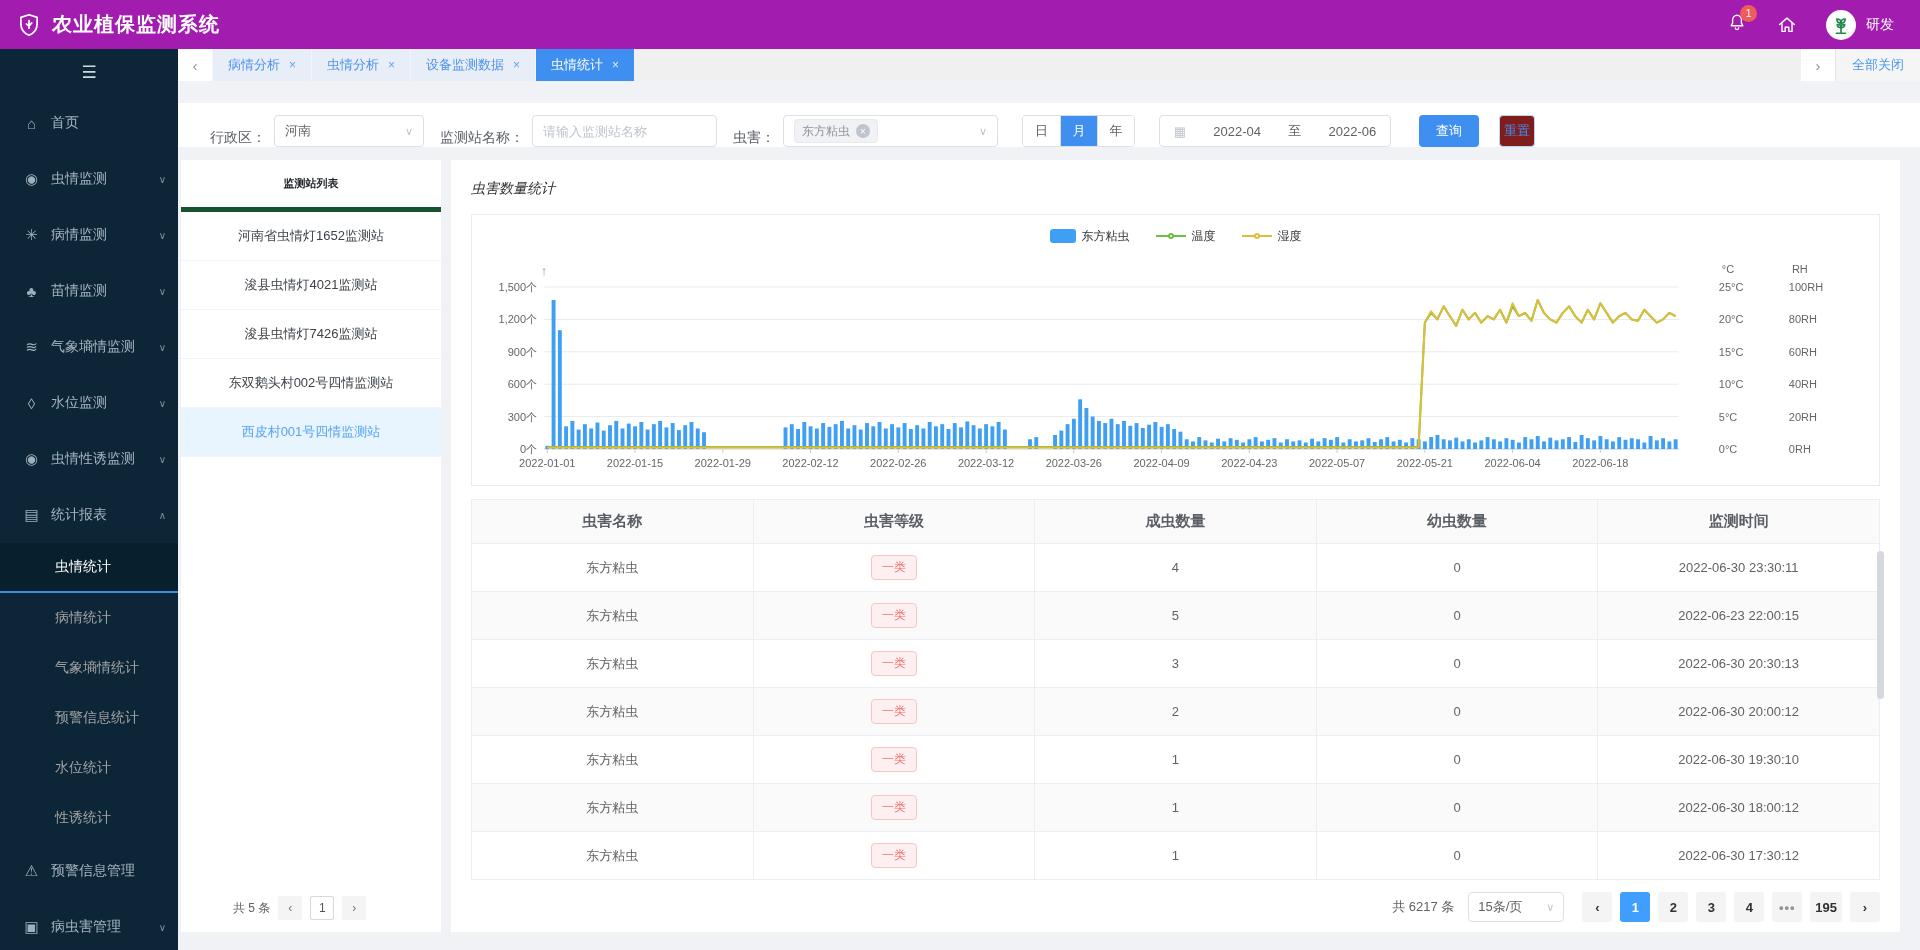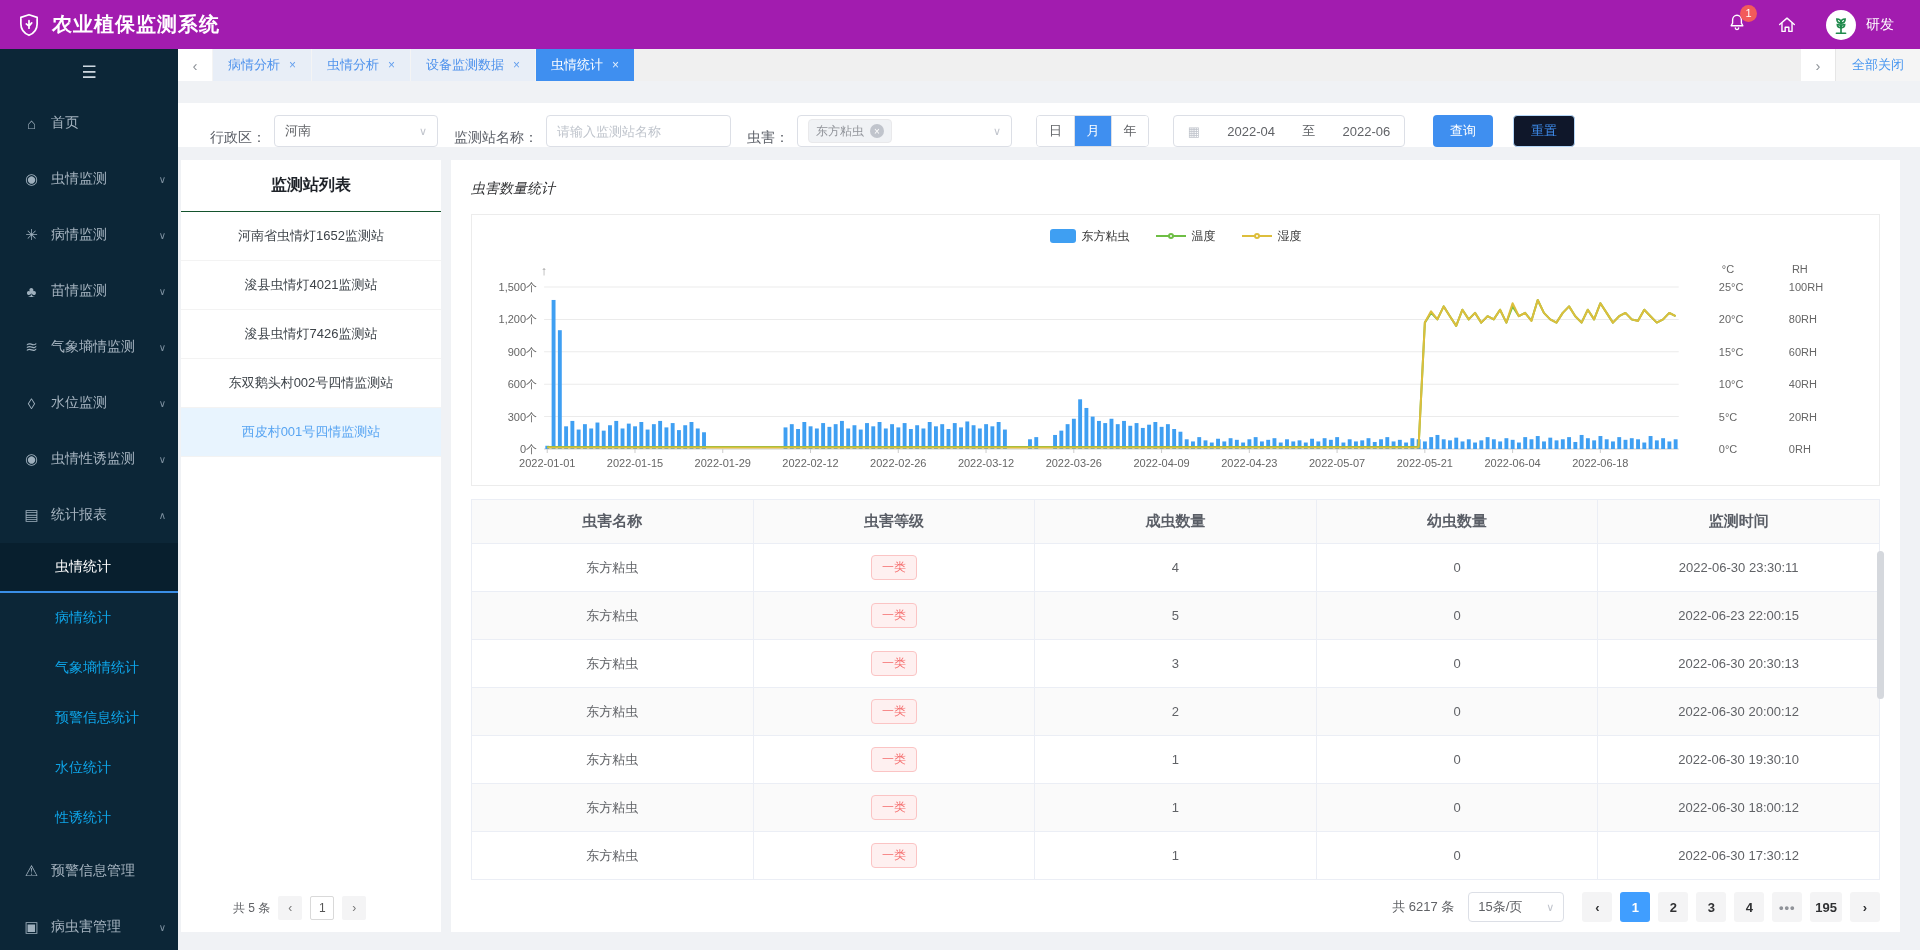--- a/index.html
+++ b/index.html
@@ -58,7 +58,7 @@
     display:flex; align-items:center; justify-content:space-between; padding:0 10px;
     color:#606266; cursor:pointer; font-size:13px; }
   .sel .dd { color:#c0c4cc; font-size:11px; }
-  .sel.region { width:164px; }
+  .sel.region { width:150px; }
   .inp { width:185px; height:32px; border:1px solid #dcdfe6; border-radius:4px;
     padding:0 10px; font-size:13px; color:#606266; font-family:inherit; }
   .inp::placeholder { color:#bfc4cc; }

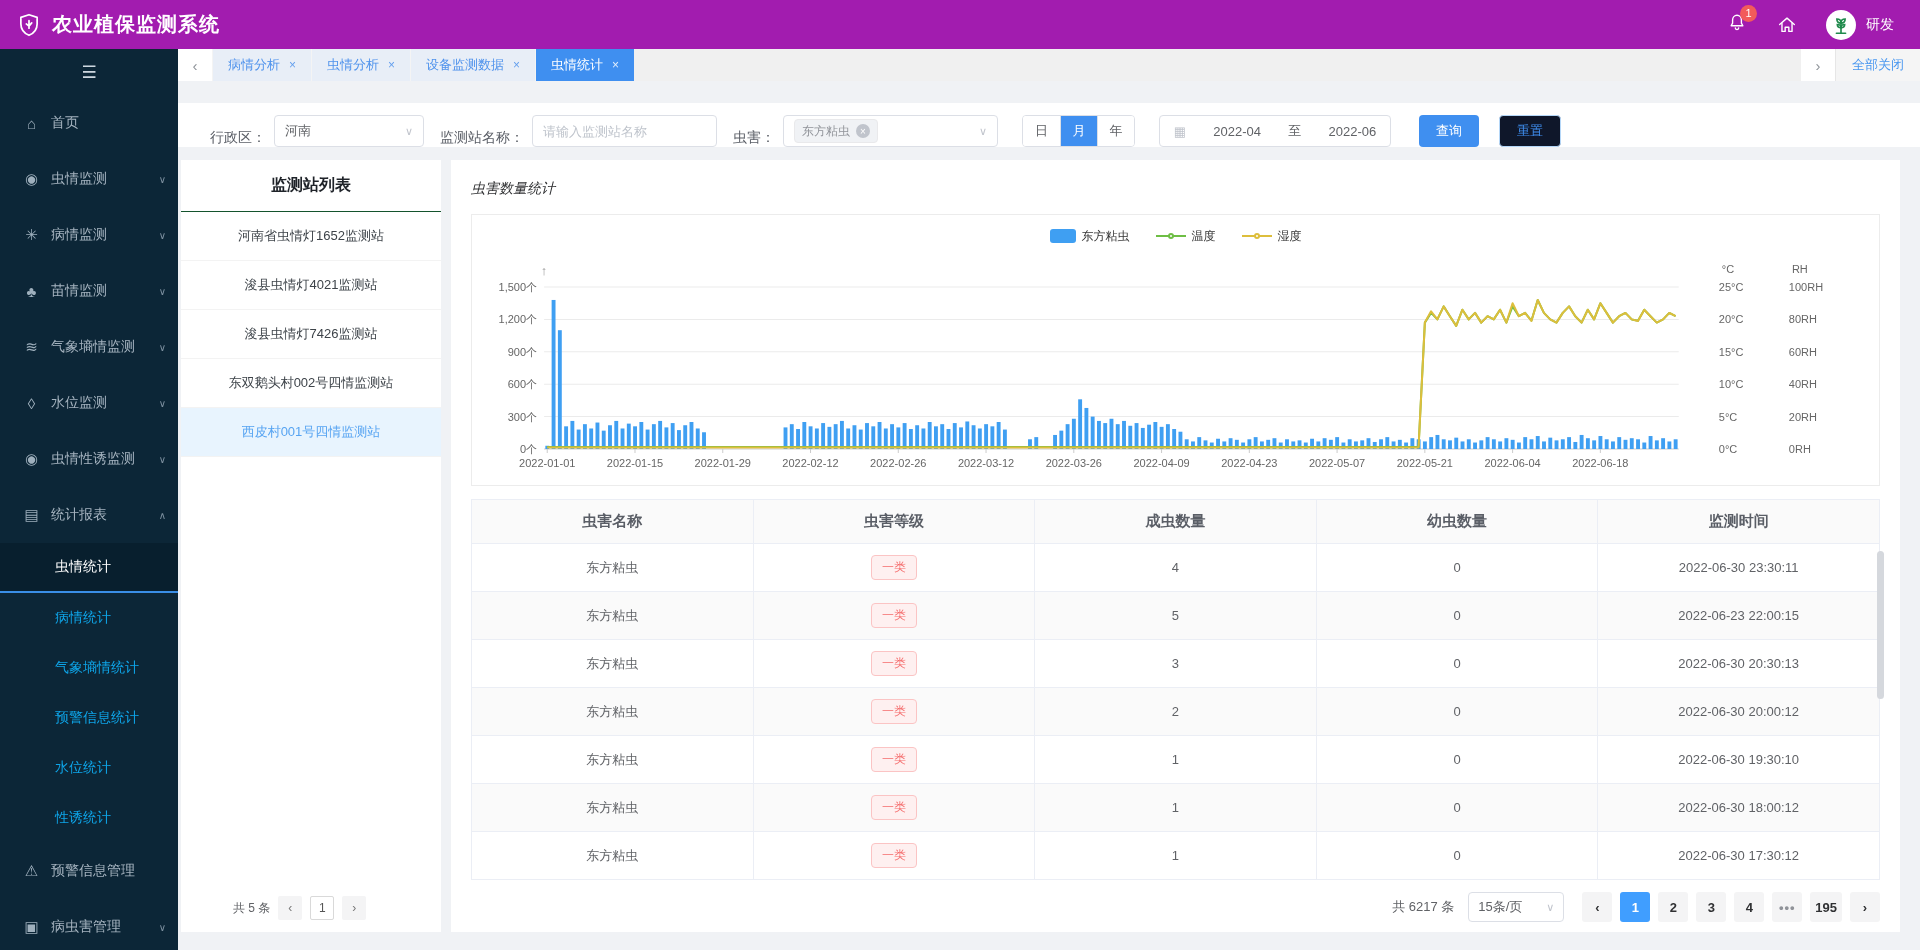--- a/index.html
+++ b/index.html
@@ -79,7 +79,7 @@
   .cal { color:#c0c4cc; font-size:13px; }
   .btn-primary { height:32px; padding:0 17px; background:#3f8ff0; color:#fff; border:none;
     border-radius:4px; font-size:13px; margin-left:20px; cursor:pointer; font-family:inherit; }
-  .btn-plain { height:32px; padding:0 17px; background:#0f172a; color:#3f8ff0;
+  .btn-plain { height:32px; padding:0 4px; background:#7f1d1d; color:#3f8ff0;
     border:1px solid #b5d7f8; border-radius:4px; font-size:13px; margin-left:12px;
     cursor:pointer; font-family:inherit; }
 

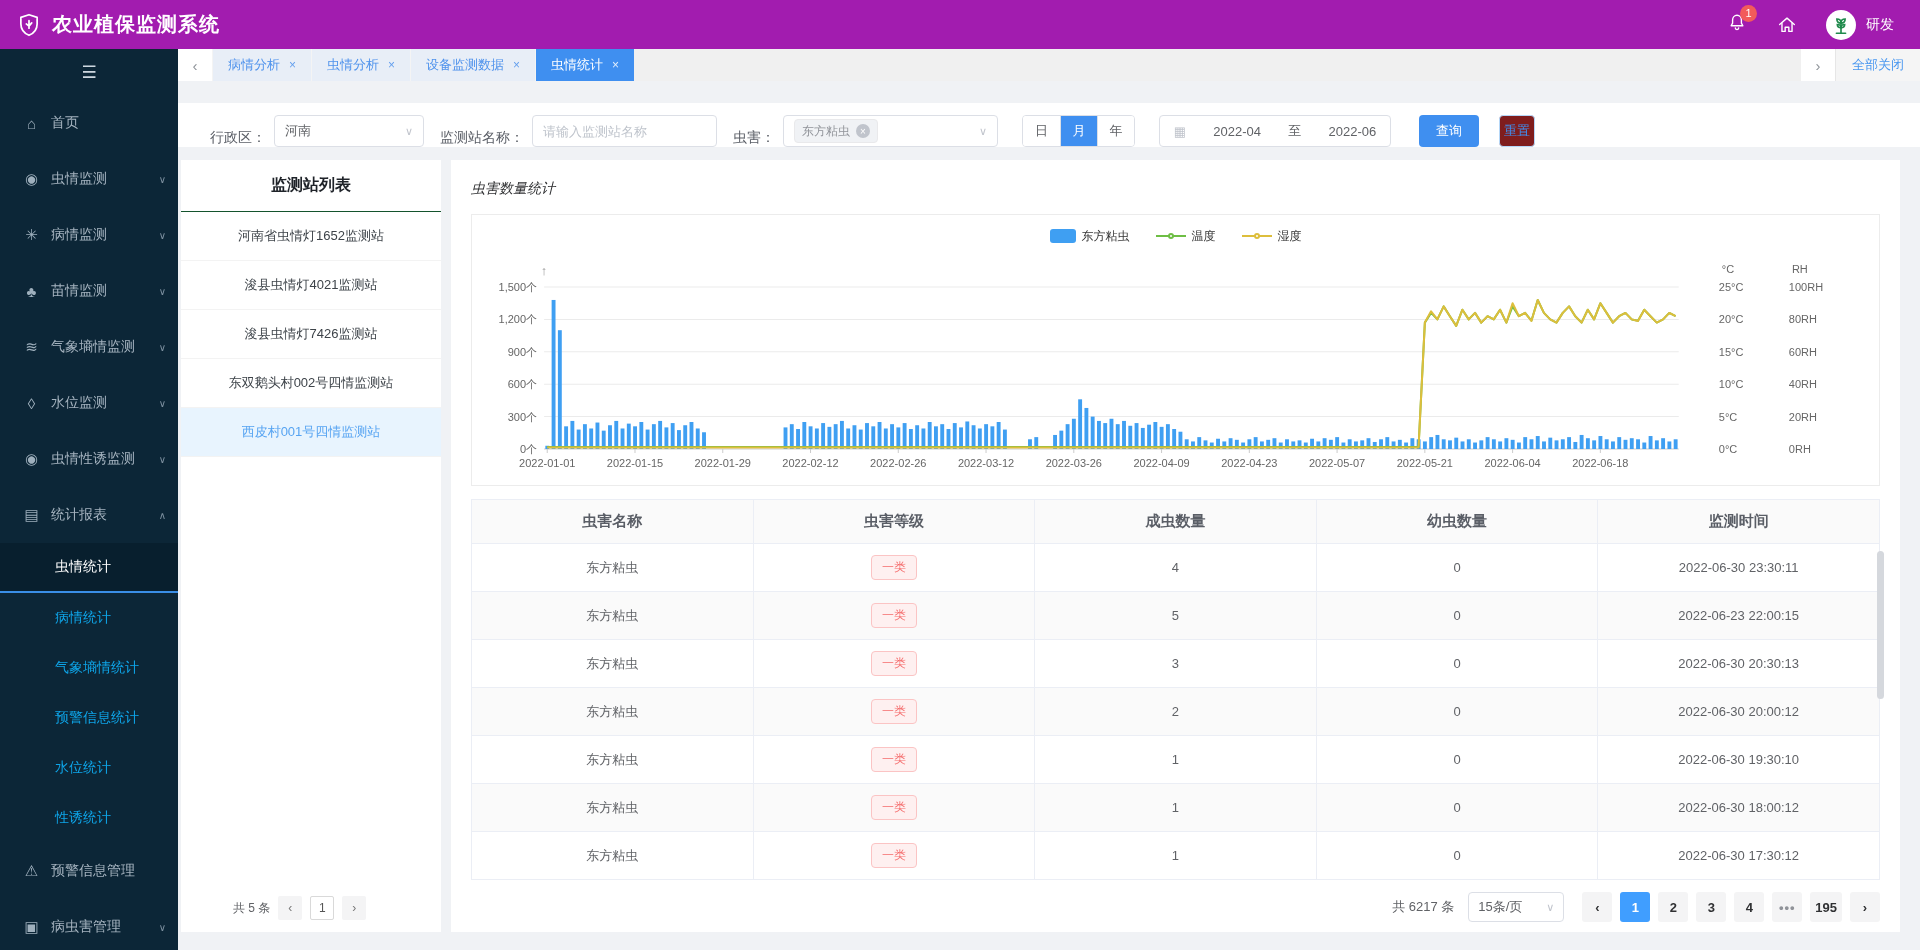--- a/index.html
+++ b/index.html
@@ -89,7 +89,7 @@
   .content { flex:1; display:flex; padding:0 20px 18px 3px; gap:10px; min-height:0; }
   .station-panel { width:260px; background:#fff; position:relative; flex-shrink:0; }
   .sp-title { height:52px; display:flex; align-items:center; justify-content:center;
-    font-size:16px; font-weight:bold; color:#1f2329; border-bottom:1px solid #14532d; }
+    font-size:11px; font-weight:bold; color:#1f2329; border-bottom:5px solid #14532d; }
   .sp-item { height:49px; display:flex; align-items:center; justify-content:center;
     font-size:13px; color:#3d4349; border-bottom:1px solid #f3f3f3; cursor:pointer; }
   .sp-item.selected { background:#e8f4fe; color:#57a4f2; }

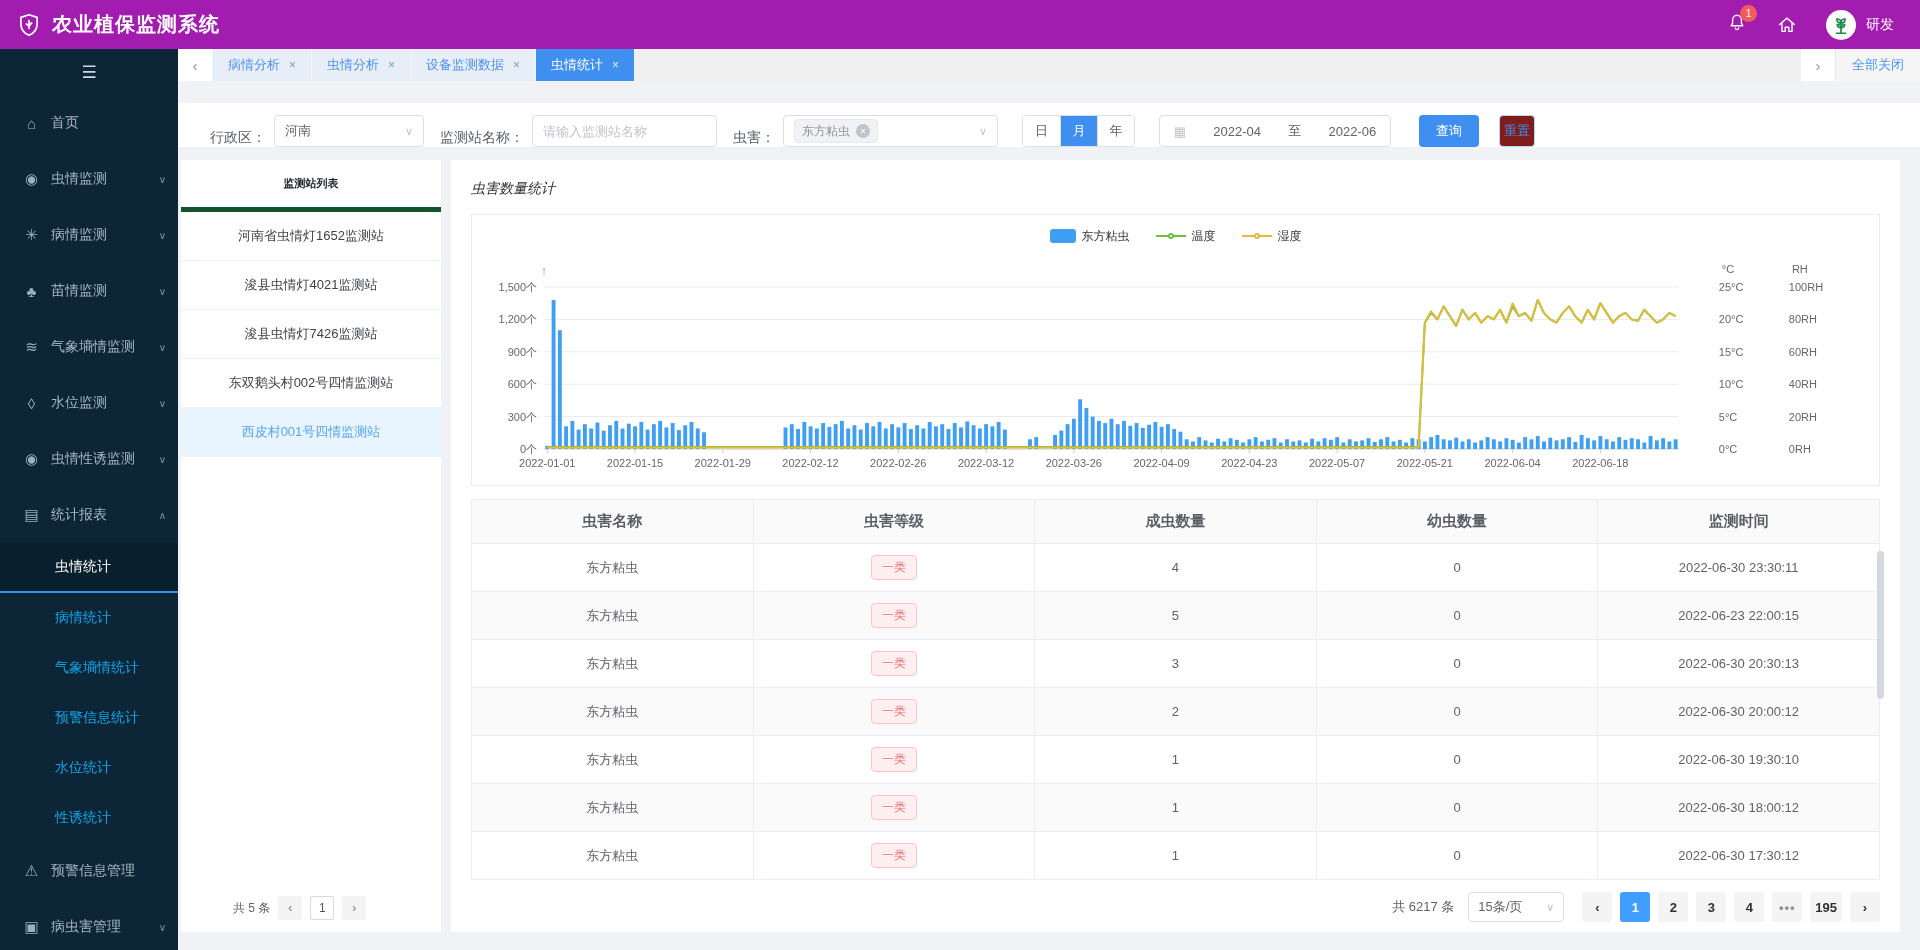--- a/index.html
+++ b/index.html
@@ -31,7 +31,7 @@
   .m-item .mi { width:19px; margin-right:10px; font-size:15px; text-align:center; color:#9fb0bd; }
   .m-item .chev { margin-left:auto; font-size:10px; color:#7e91a0; }
   .sub-item { height:50px; display:flex; align-items:center; padding-left:55px;
-    font-size:14px; color:#0ea5e9; cursor:pointer; }
+    font-size:14px; color:#a3a3a3; cursor:pointer; }
   .sub-item.active { background:#081f2e; color:#ffffff; border-bottom:2px solid #3a8ee6; }
 
   .maincol { flex:1; display:flex; flex-direction:column; min-width:0; }

